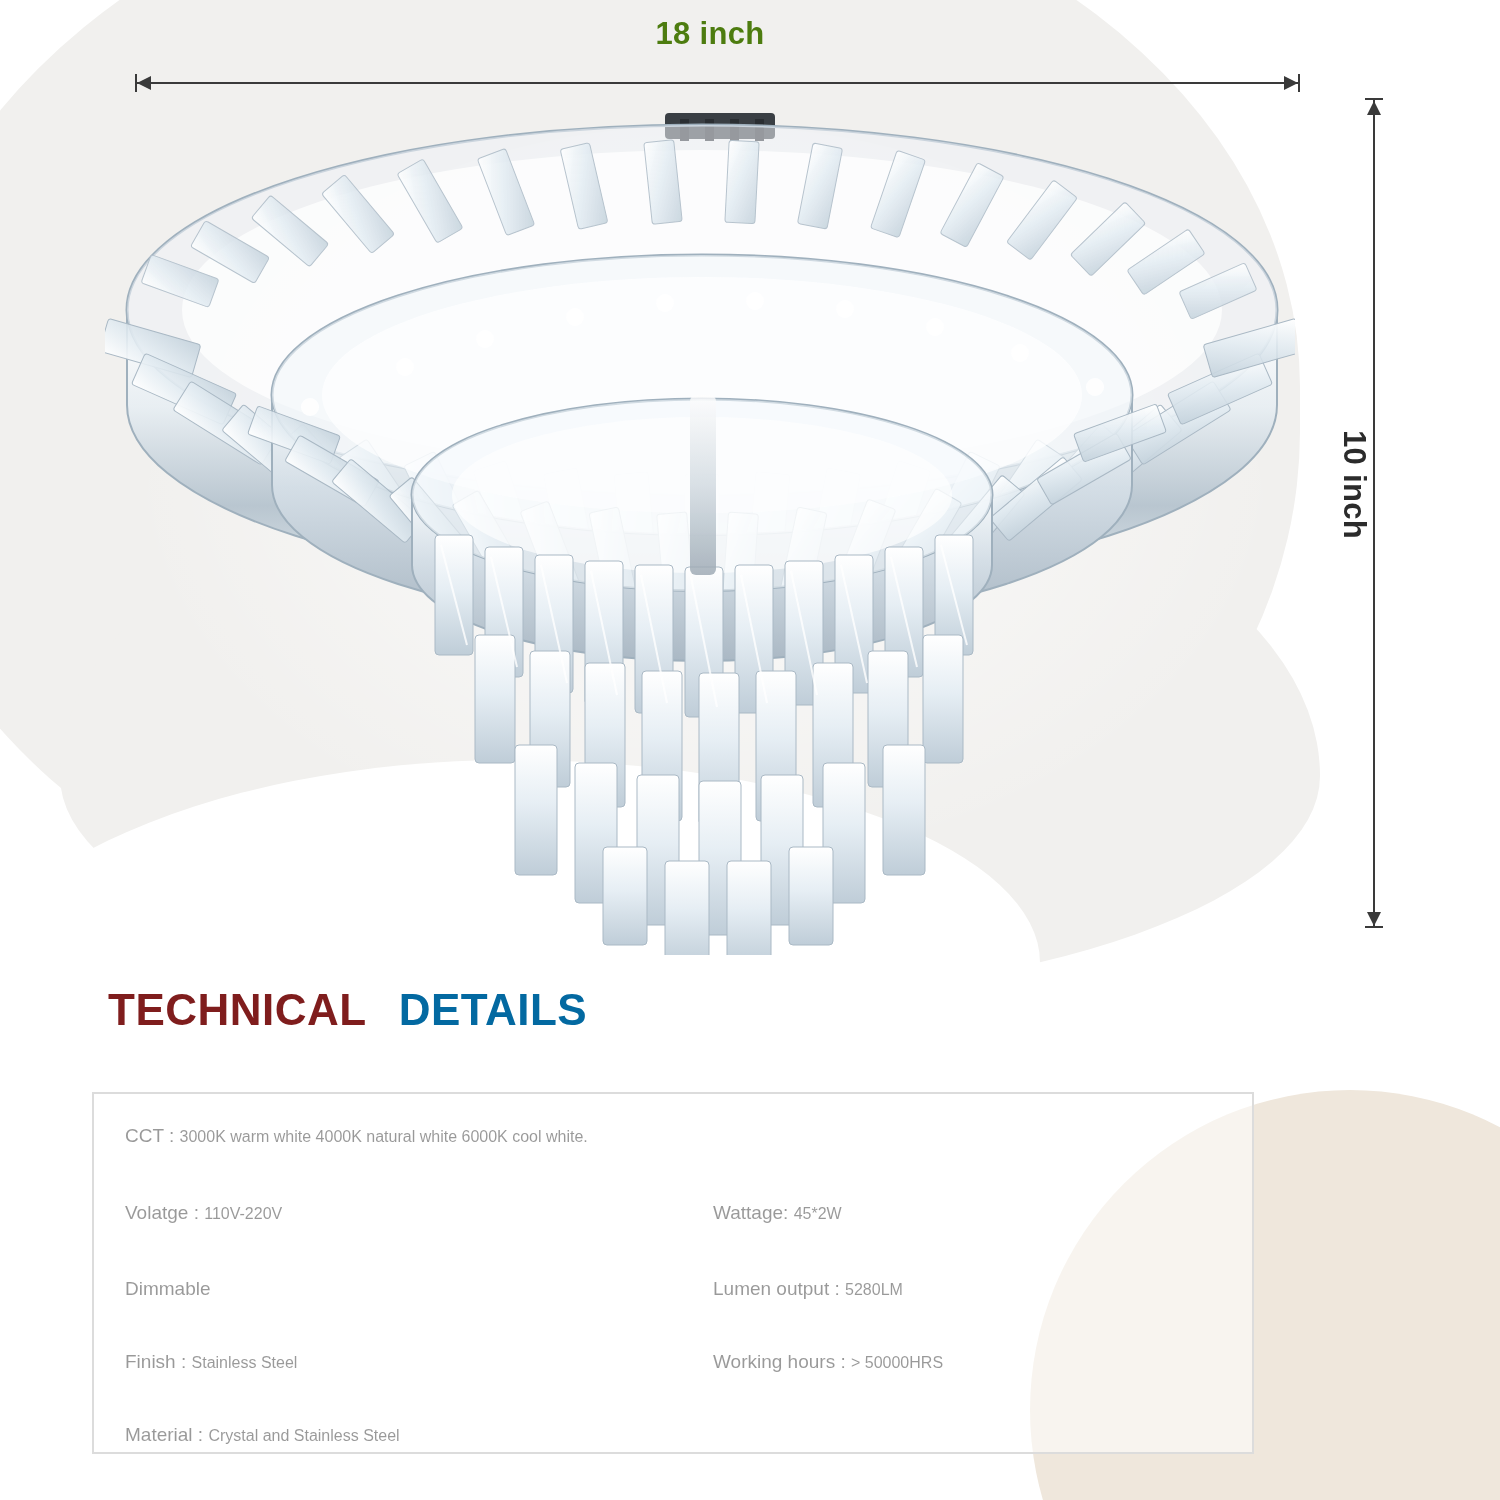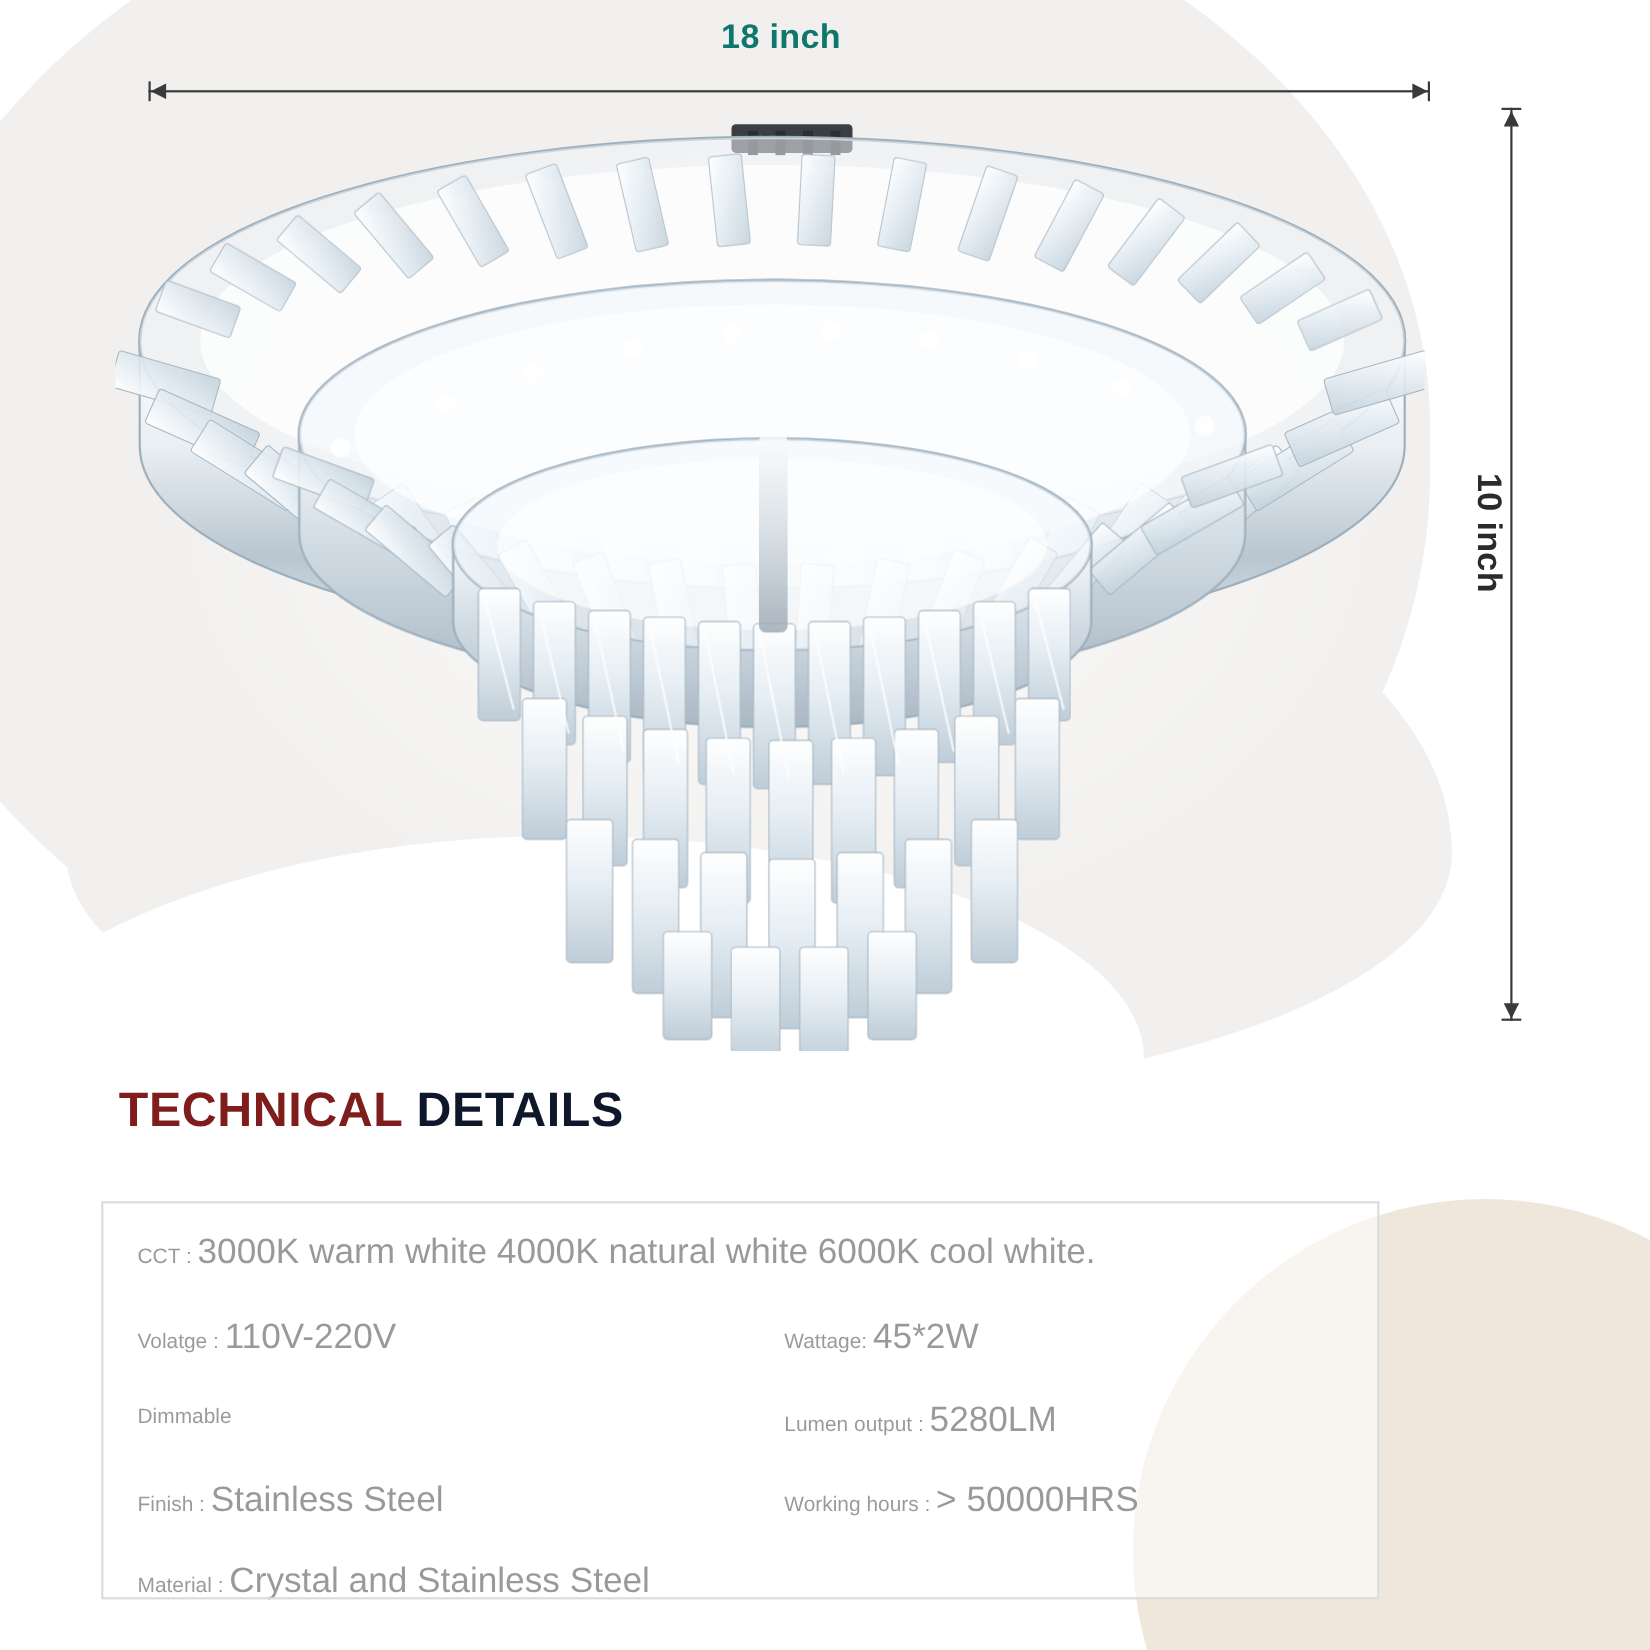--- a/index.html
+++ b/index.html
@@ -66,7 +66,7 @@
     text-align: center;
     font-size: 31px;
     font-weight: bold;
-    color: #0f766e;
+    color: #4d7c0f;
     z-index: 6;
     letter-spacing: .3px;
   }

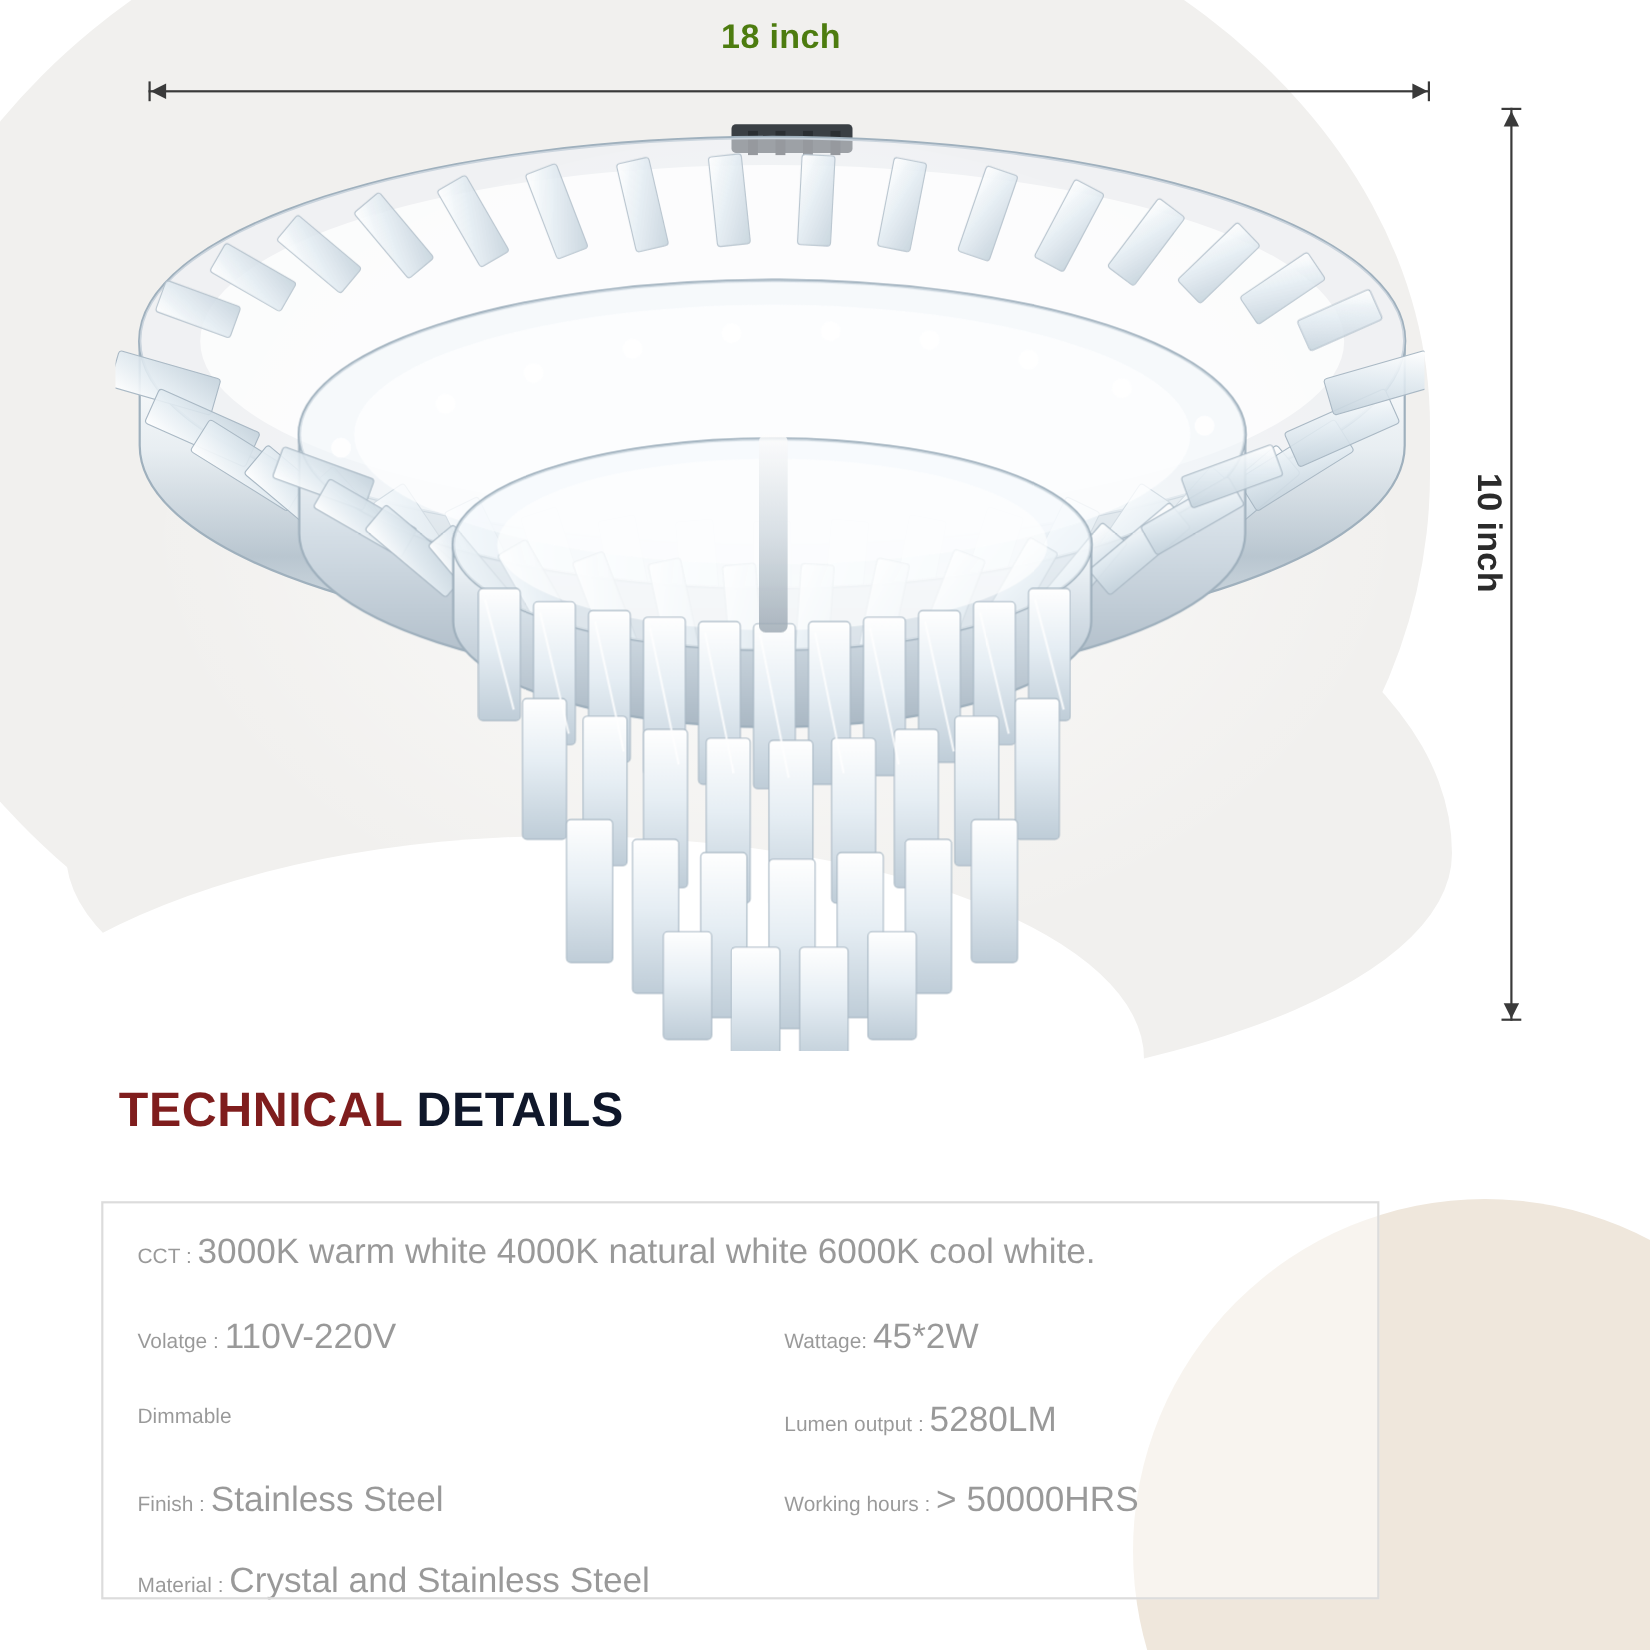--- a/index.html
+++ b/index.html
@@ -158,7 +158,7 @@
     z-index: 7;
   }
   .tech-heading .t1 { color: #7f1d1d; }
-  .tech-heading .t2 { color: #0f172a; }
+  .tech-heading .t2 { color: #0369a1; margin-left: 20px; }
 
   .tech-box {
     position: absolute;

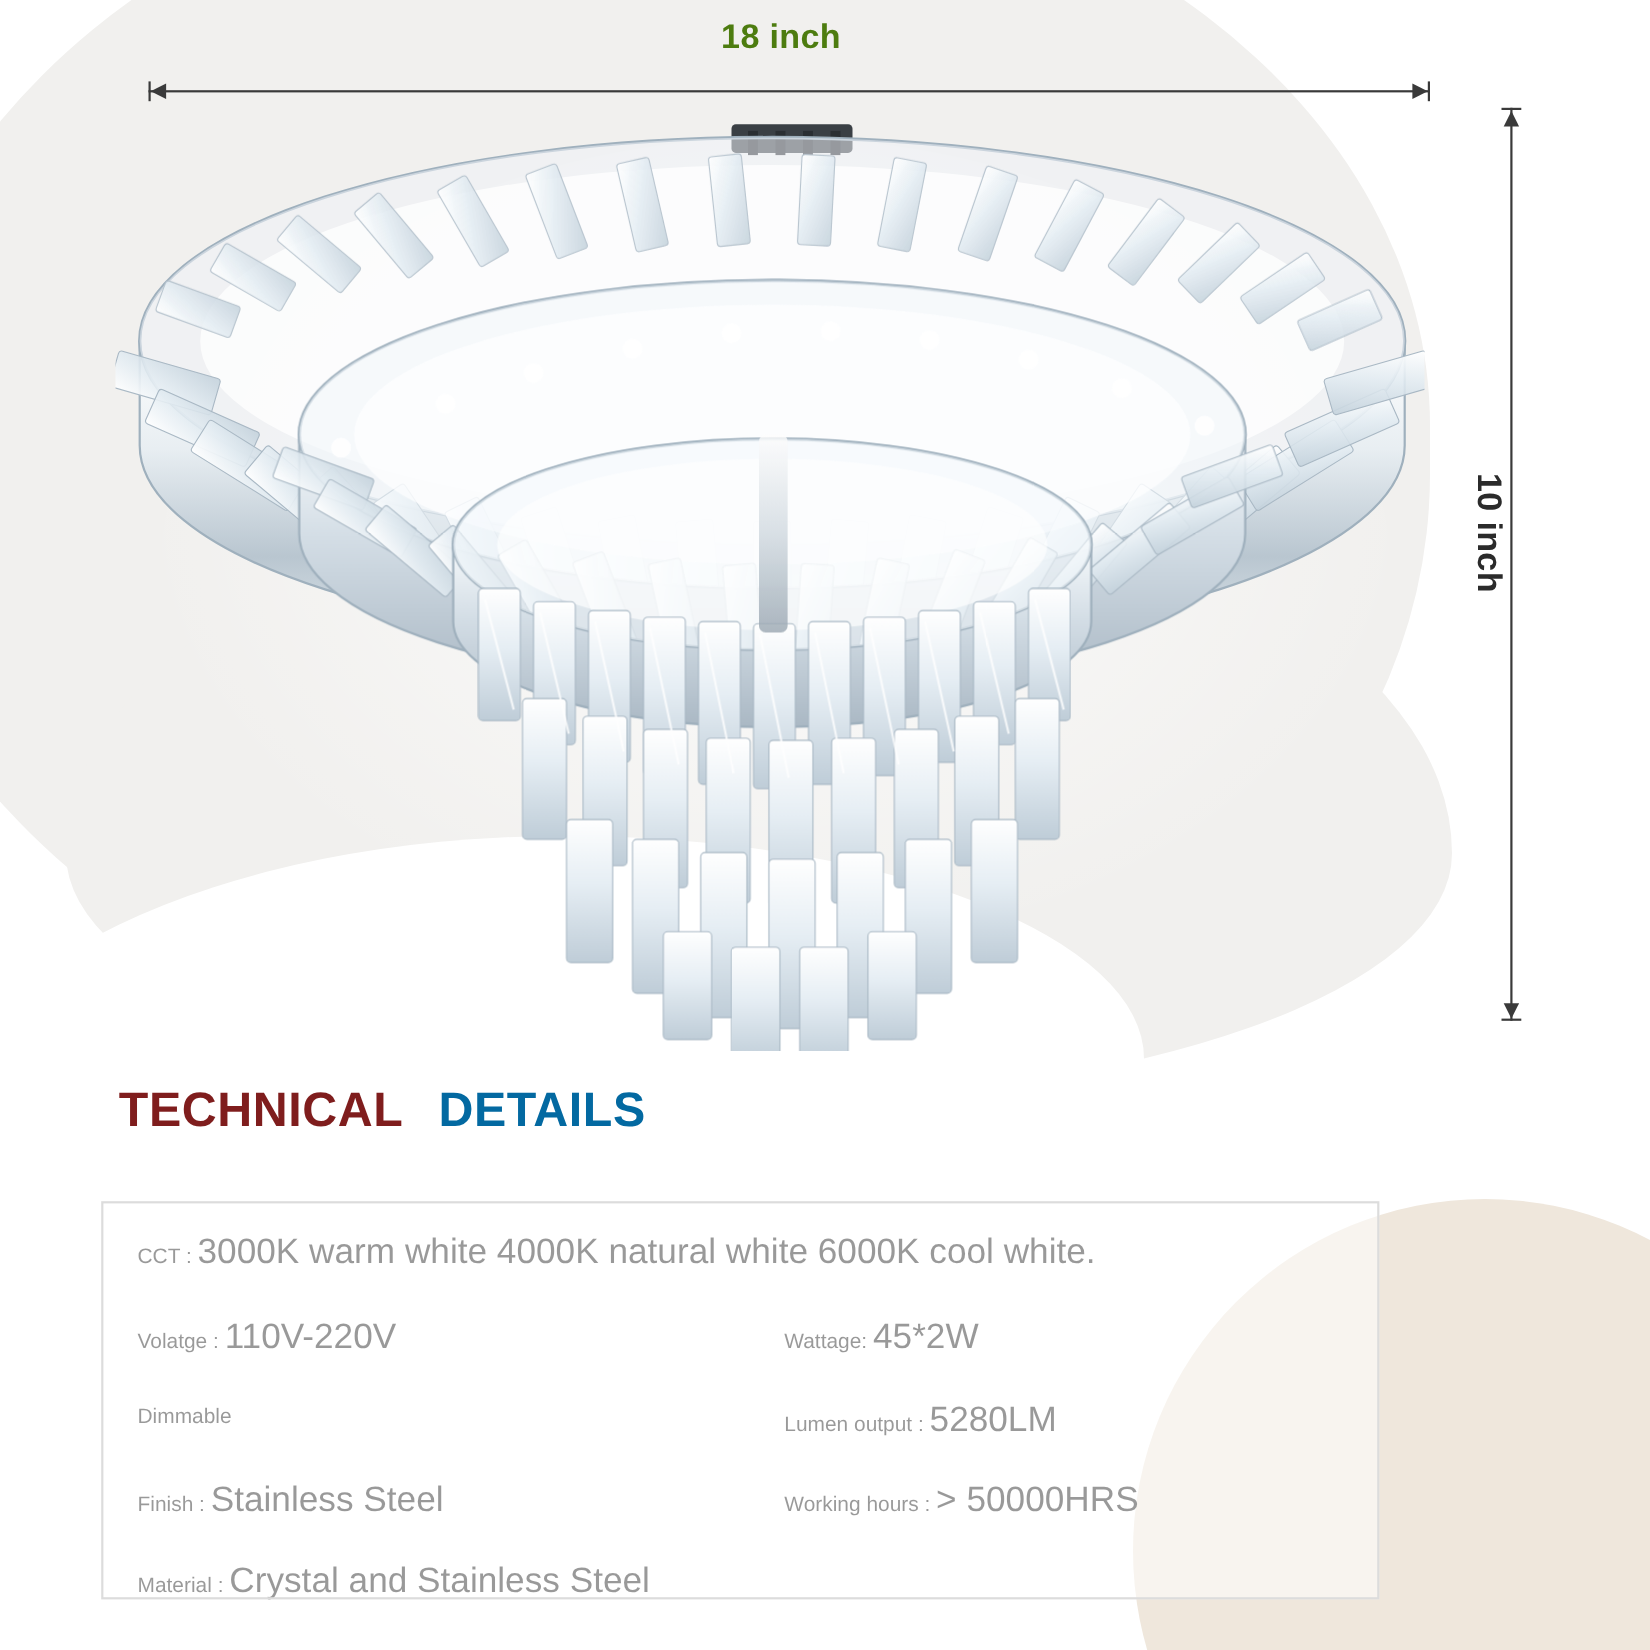--- a/index.html
+++ b/index.html
@@ -178,7 +178,7 @@
     white-space: nowrap;
   }
   .spec .k { font-size: 19px; }
-  .spec .v { font-size: 32px; }
+  .spec .v { font-size: 16px; }
 
   .row-cct   { left: 125px; top: 1119px; }
   .row-volt  { left: 125px; top: 1196px; }

